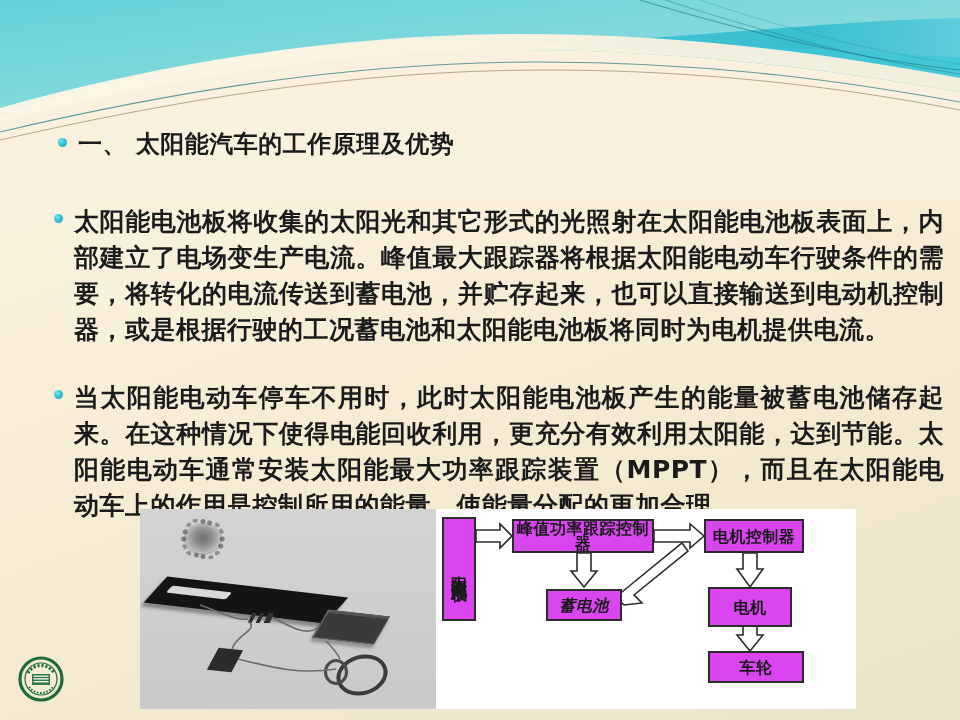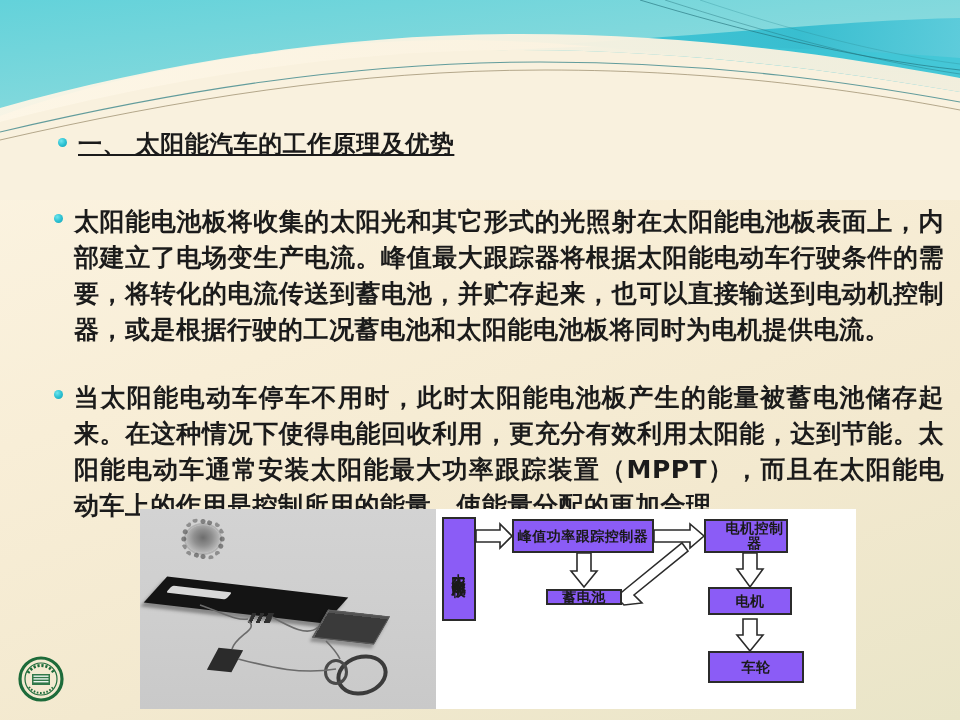--- a/index.html
+++ b/index.html
@@ -59,7 +59,7 @@
   }
 
   .lvl-title .bullet-text { font-size: 26px; line-height: 34px; }
-  .lvl-sub .bullet-text   { font-size: 24px; line-height: 32px; text-decoration: underline; }
+  .lvl-sub .bullet-text   { font-size: 24px; line-height: 32px; }
   .lvl-sub2 .bullet-text  { font-size: 24px; line-height: 32px; }
   .lvl-body .bullet-text  { font-size: 25px; line-height: 36px; text-align: justify; }
 

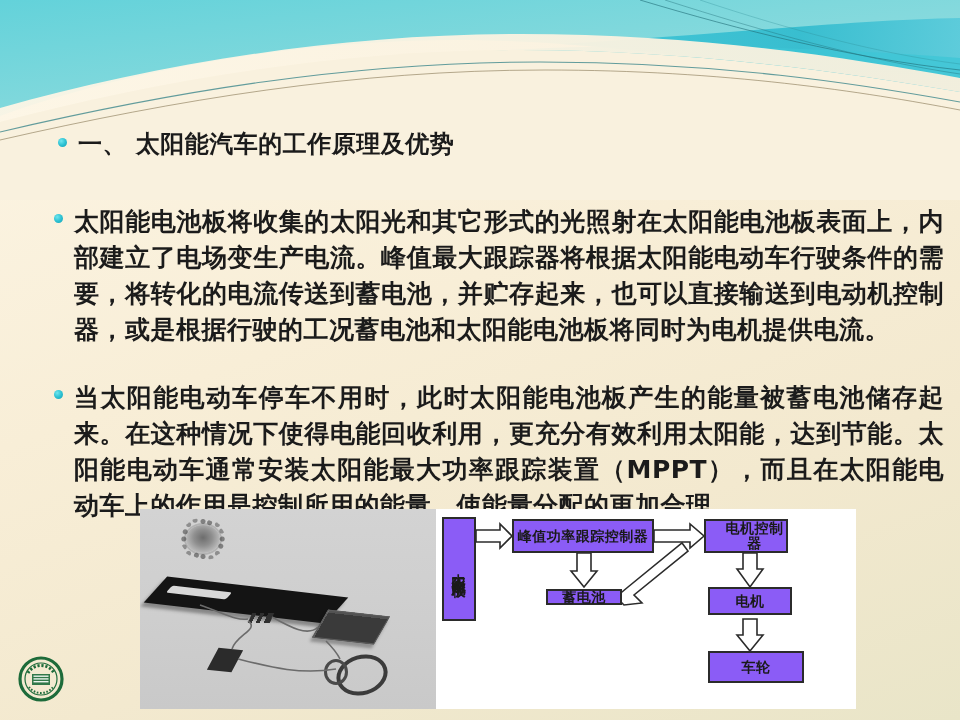--- a/index.html
+++ b/index.html
@@ -188,9 +188,9 @@
     position: absolute;
     box-sizing: border-box;
     border: 2px solid #2b2b2b;
-    background: #8b5cf6;
+    background: #d946ef;
     color: #1a1a1a;
-    font-size: 14px;
+    font-size: 16px;
     line-height: 15px;
     display: flex;
     align-items: center;

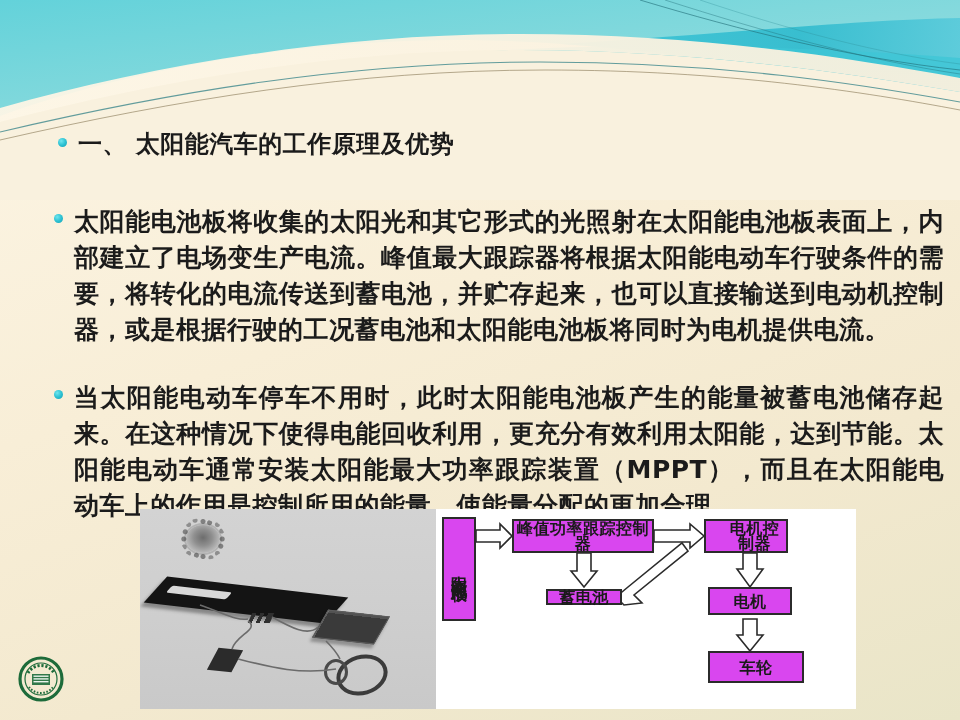--- a/index.html
+++ b/index.html
@@ -206,7 +206,7 @@
   }
   #fb-panel   { left: 6px;   top: 8px;   width: 34px;  height: 104px; }
   #fb-mppt    { left: 76px;  top: 10px;  width: 142px; height: 34px; }
-  #fb-motorc  { left: 268px; top: 10px;  width: 84px; height: 34px; padding-left: 17px; }
+  #fb-motorc  { left: 268px; top: 10px;  width: 100px; height: 34px; }
   #fb-batt    { left: 110px; top: 80px;  width: 76px;  height: 16px; }
   #fb-motor   { left: 272px; top: 78px;  width: 84px;  height: 28px; }
   #fb-wheel   { left: 272px; top: 142px; width: 96px;  height: 32px; }

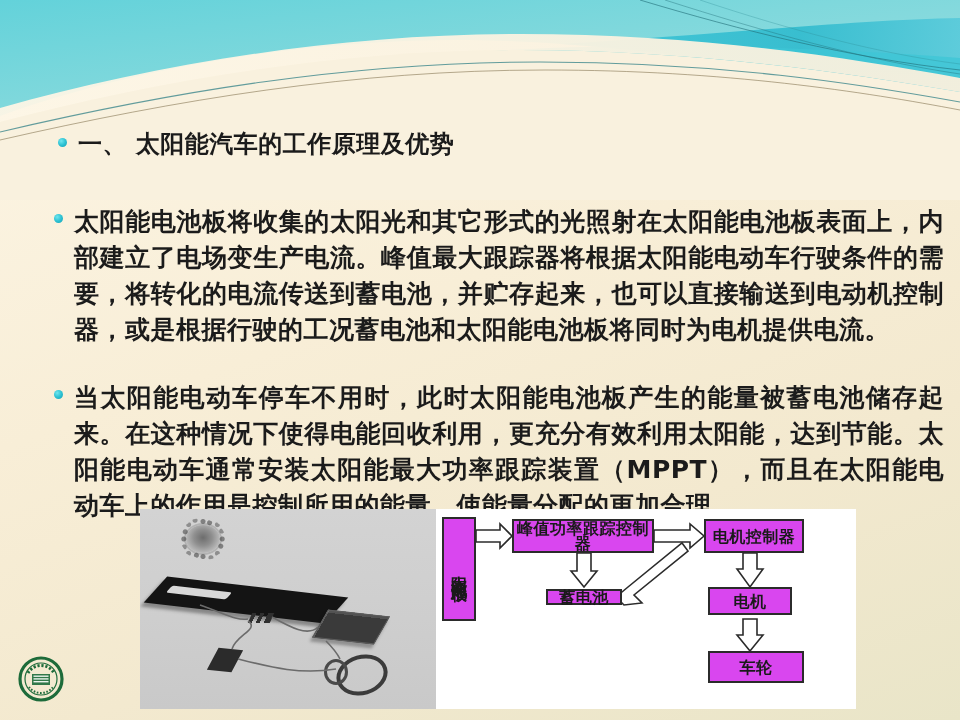--- a/index.html
+++ b/index.html
@@ -207,7 +207,7 @@
   #fb-panel   { left: 6px;   top: 8px;   width: 34px;  height: 104px; }
   #fb-mppt    { left: 76px;  top: 10px;  width: 142px; height: 34px; }
   #fb-motorc  { left: 268px; top: 10px;  width: 100px; height: 34px; }
-  #fb-batt    { left: 110px; top: 80px;  width: 76px;  height: 16px; }
+  #fb-batt    { left: 110px; top: 80px;  width: 76px;  height: 32px; font-style: italic; }
   #fb-motor   { left: 272px; top: 78px;  width: 84px;  height: 28px; }
   #fb-wheel   { left: 272px; top: 142px; width: 96px;  height: 32px; }
 

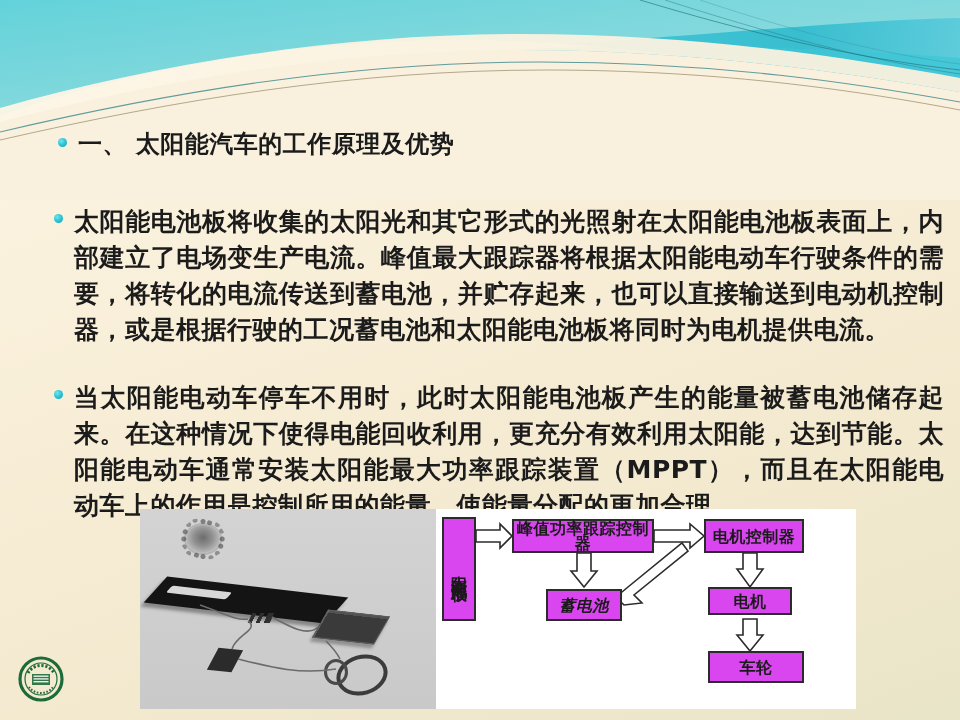--- a/index.html
+++ b/index.html
@@ -208,7 +208,7 @@
   #fb-mppt    { left: 76px;  top: 10px;  width: 142px; height: 34px; }
   #fb-motorc  { left: 268px; top: 10px;  width: 100px; height: 34px; }
   #fb-batt    { left: 110px; top: 80px;  width: 76px;  height: 32px; font-style: italic; }
-  #fb-motor   { left: 272px; top: 78px;  width: 84px;  height: 28px; }
+  #fb-motor   { left: 272px; top: 78px;  width: 84px;  height: 40px; }
   #fb-wheel   { left: 272px; top: 142px; width: 96px;  height: 32px; }
 
   .flow-svg {

